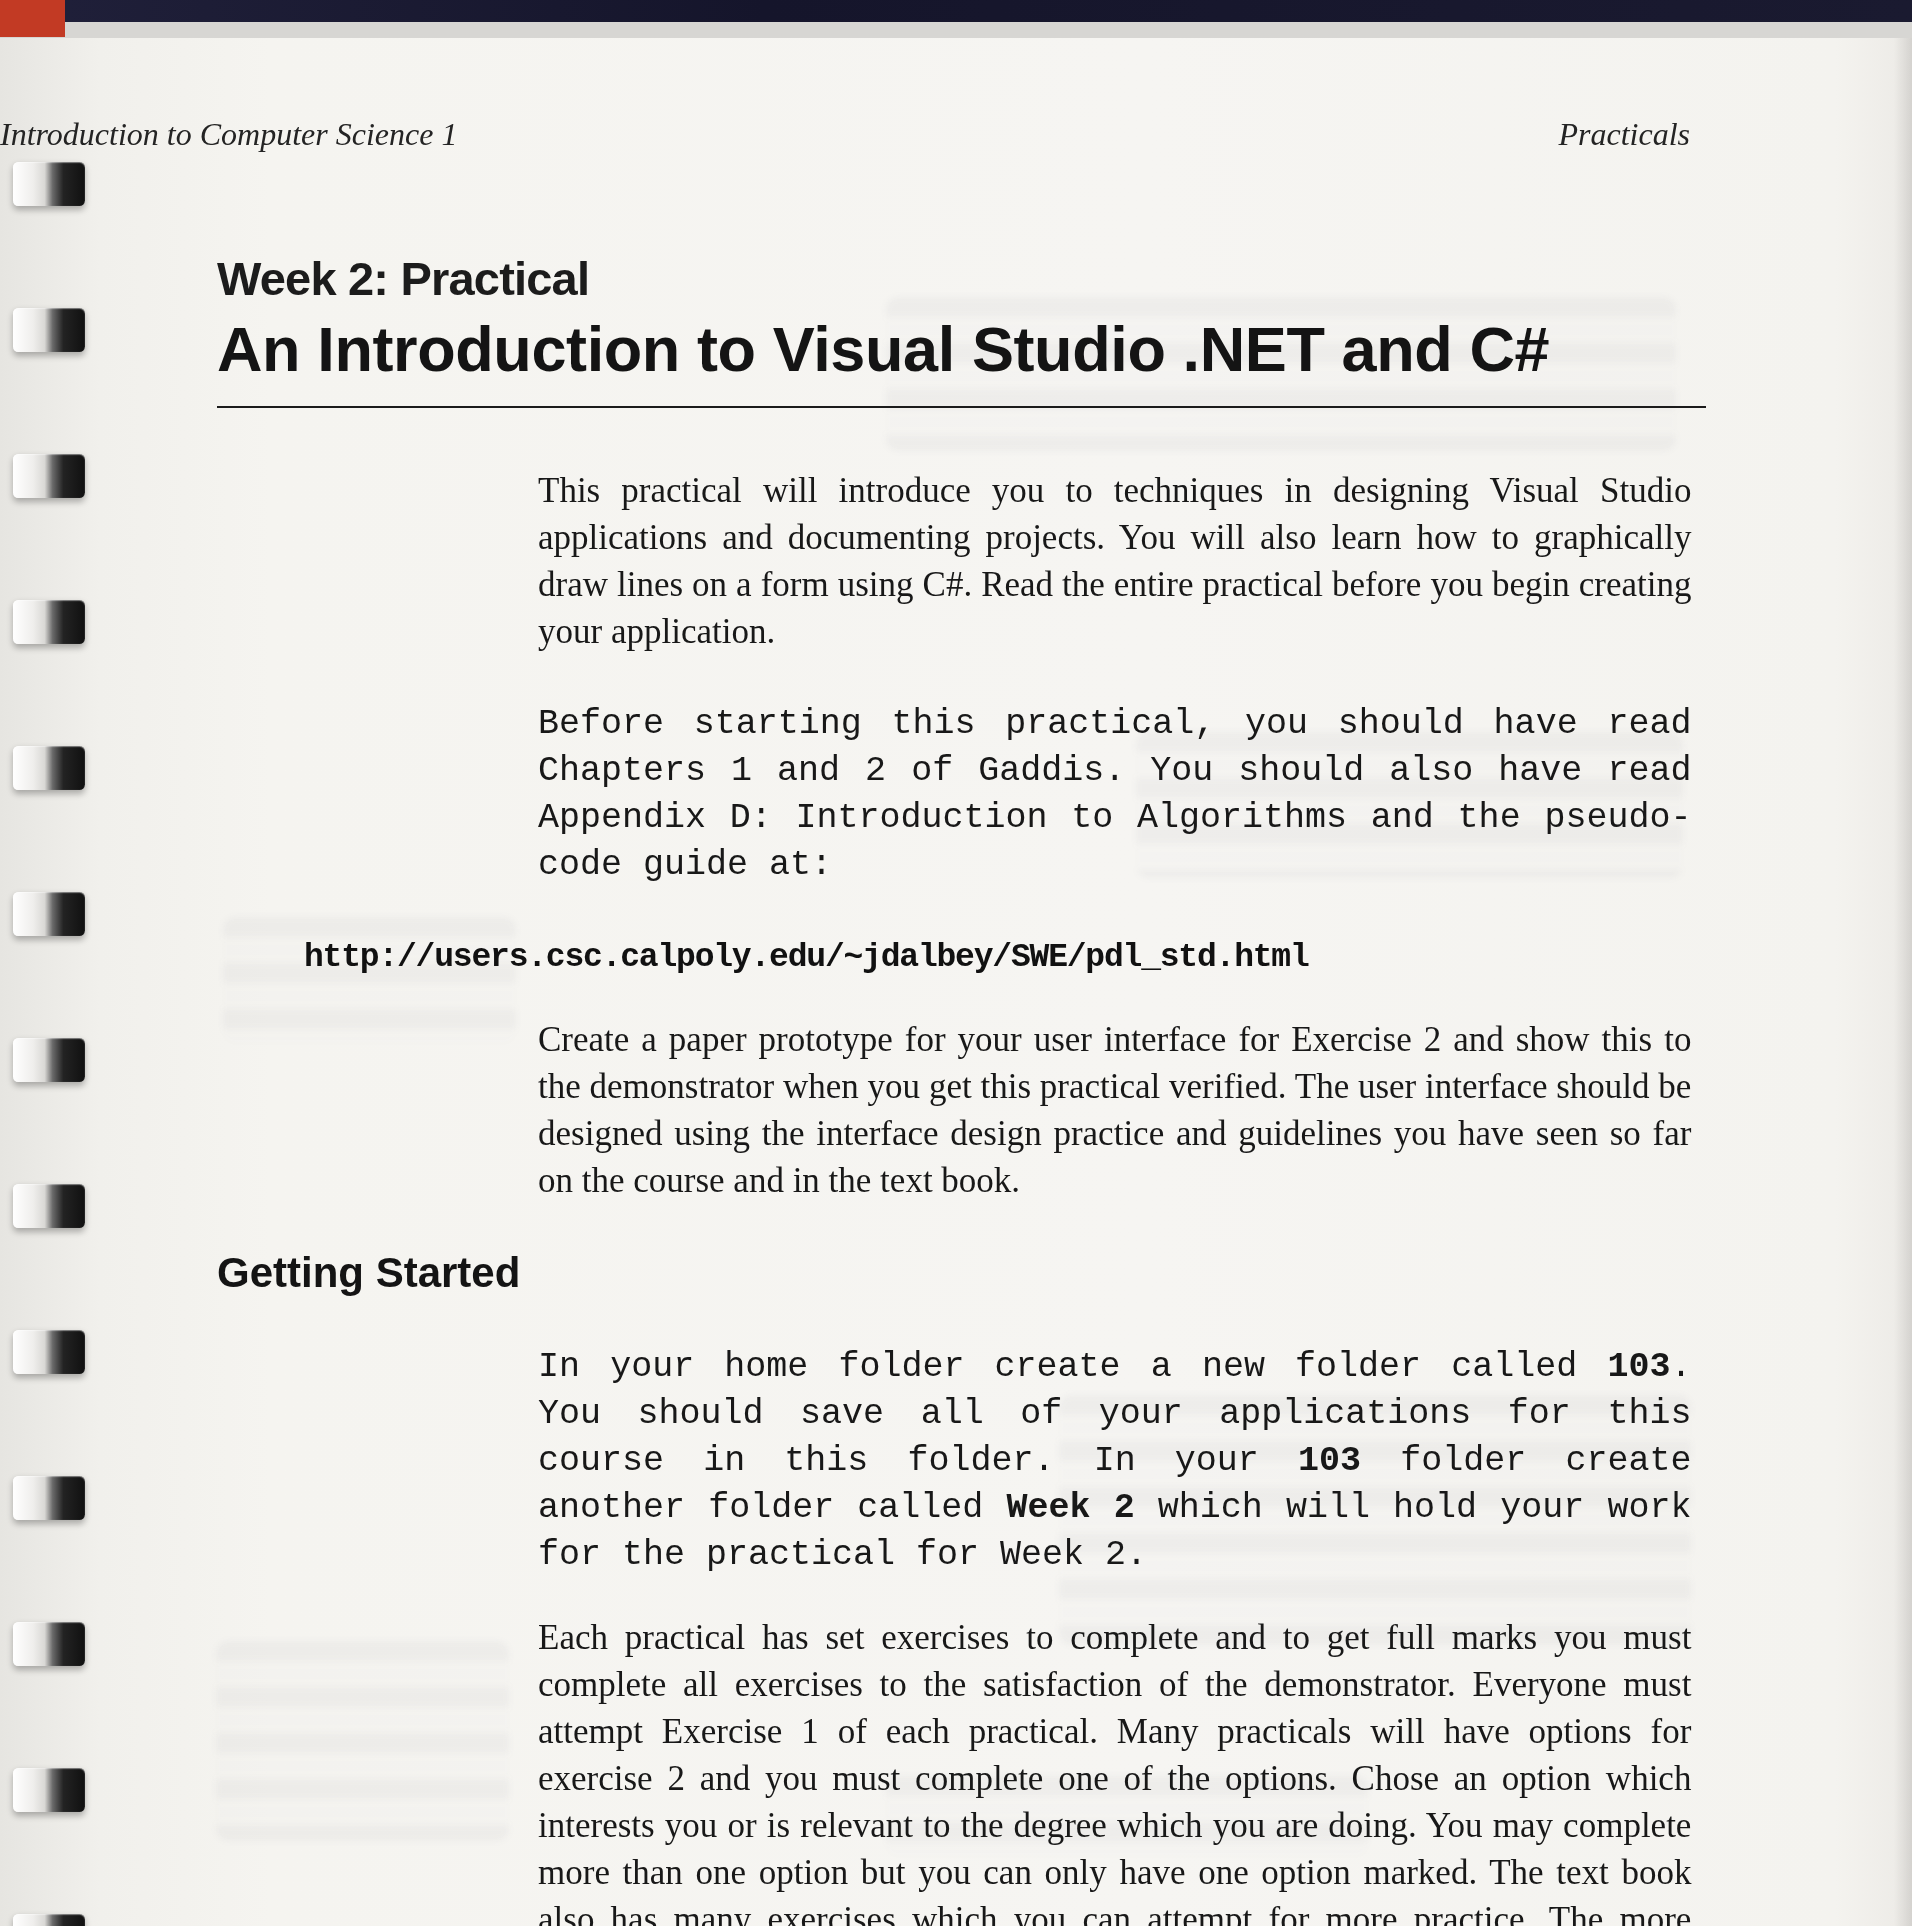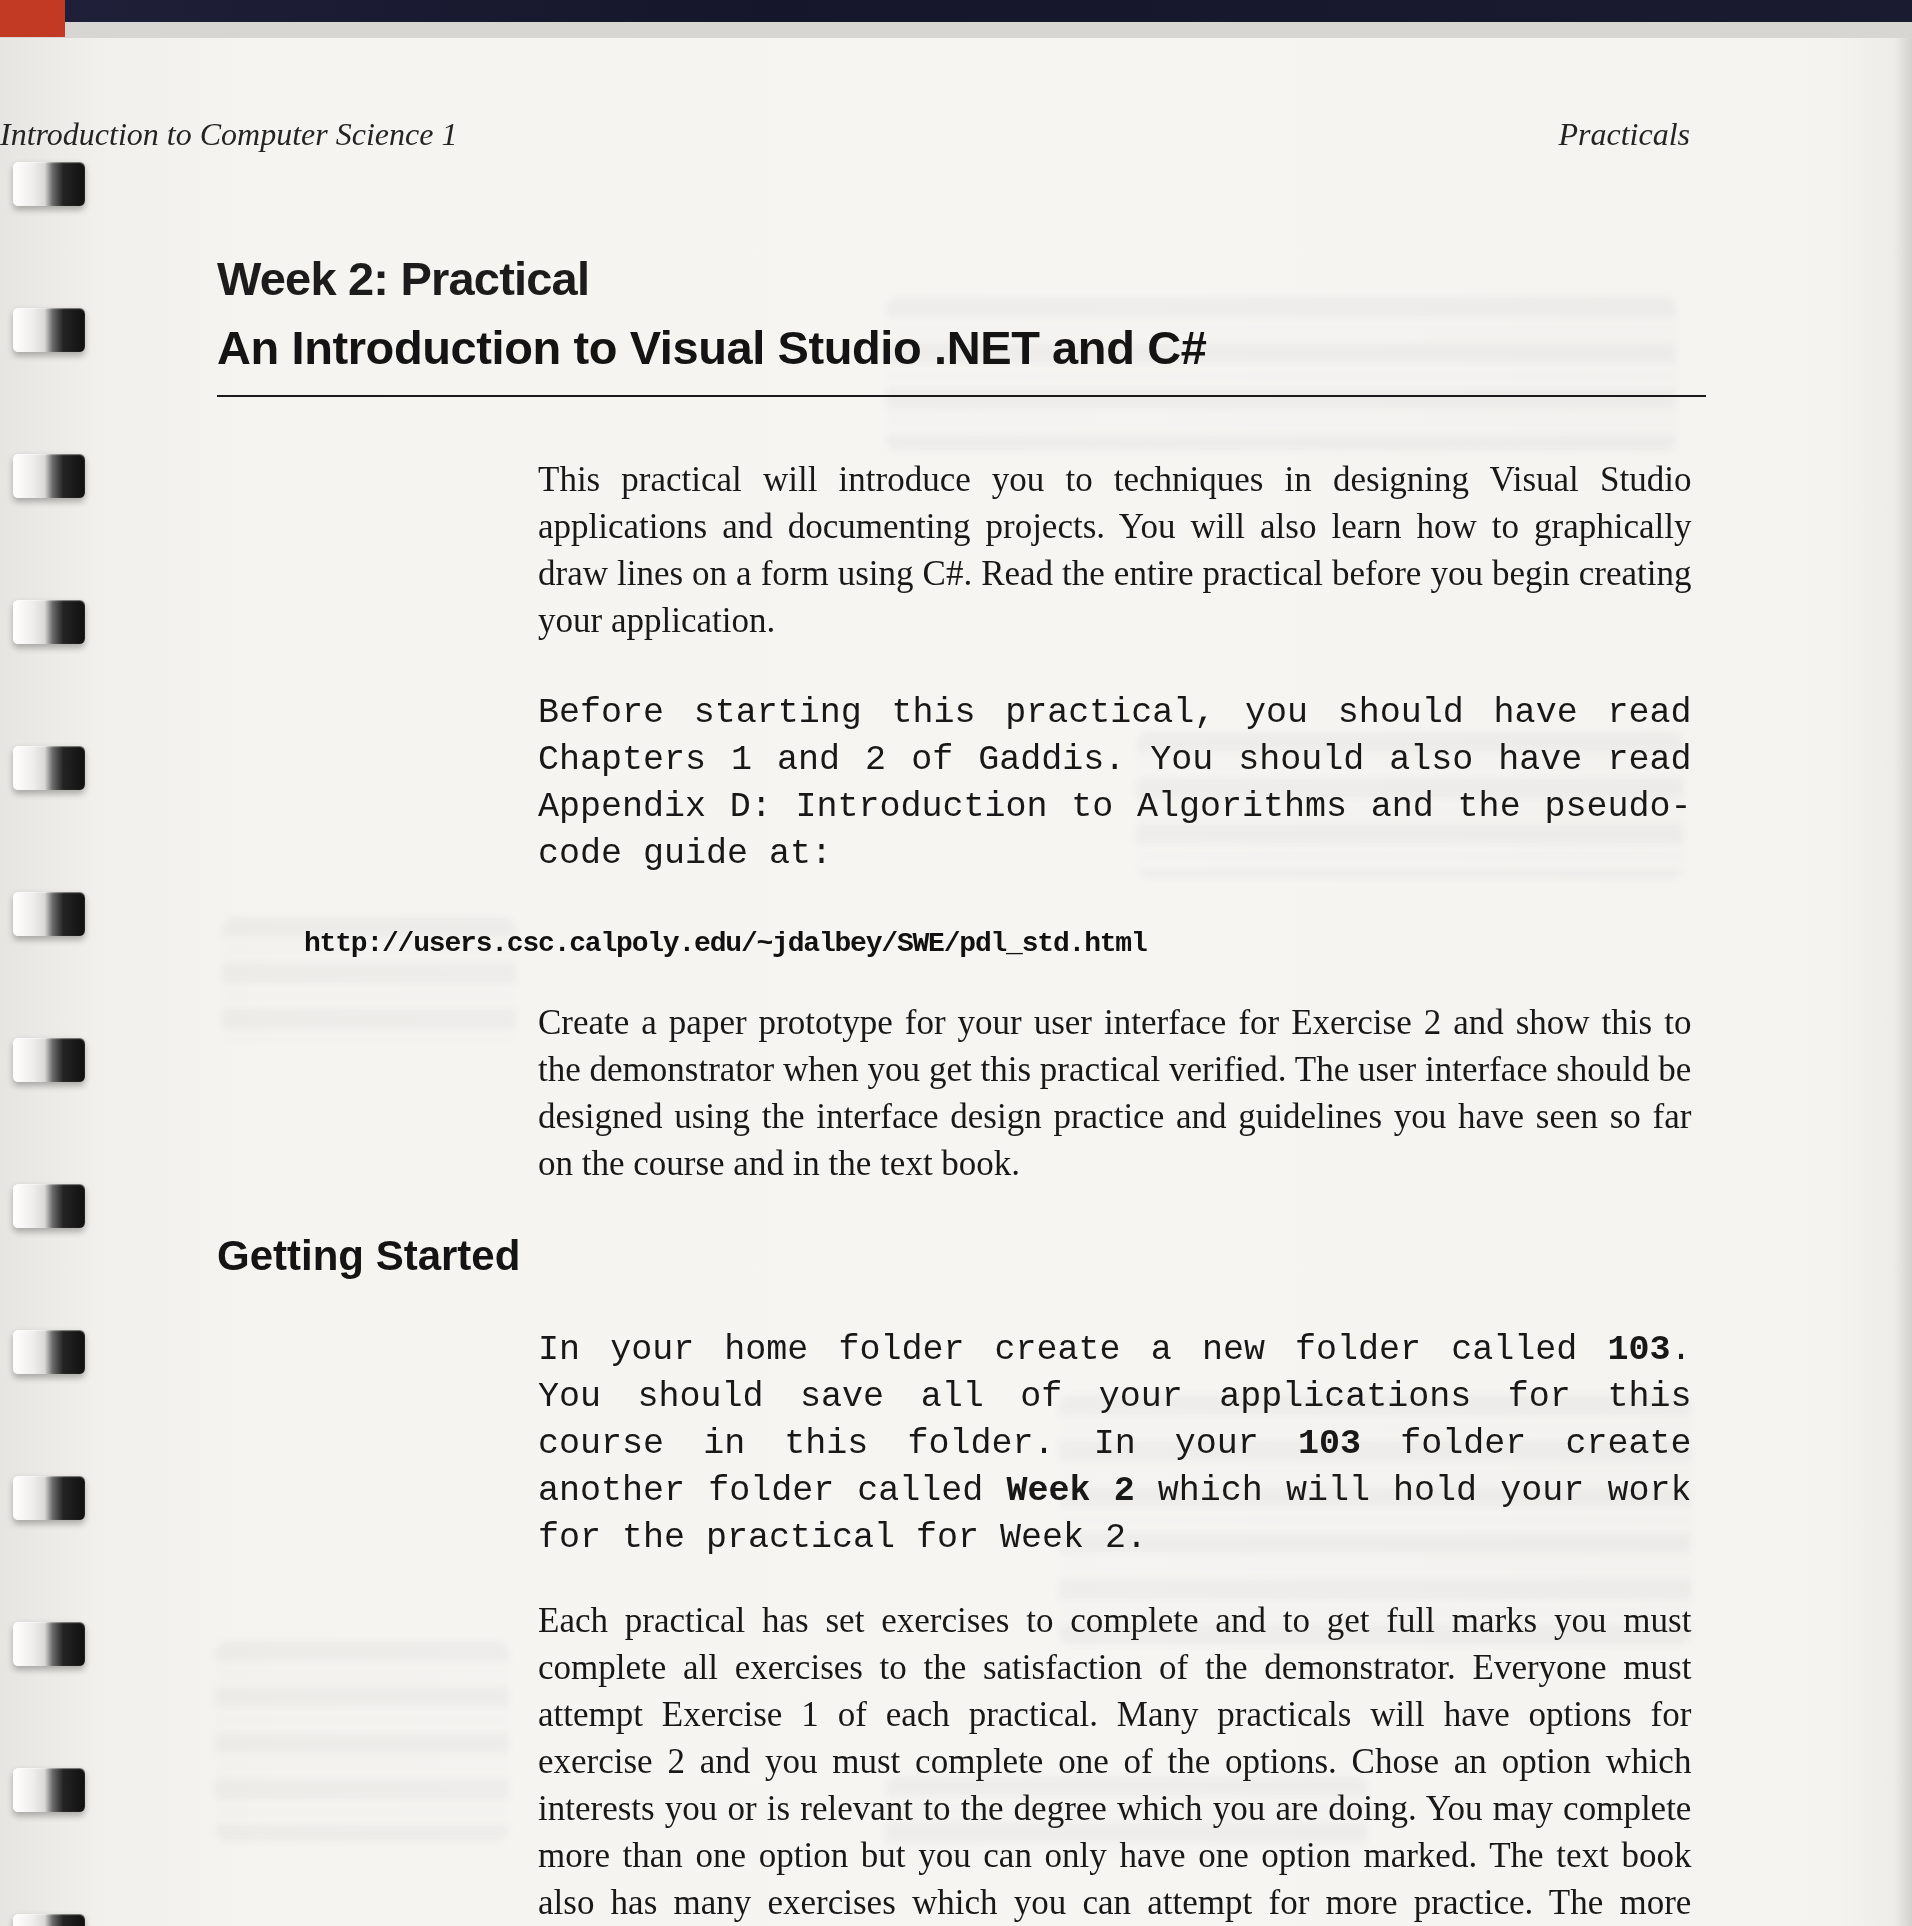--- a/index.html
+++ b/index.html
@@ -90,10 +90,10 @@
     letter-spacing: -0.8px;
   }
   h2.subtitle {
-    margin: 19px 0 0 0;
+    margin: 12px 0 0 0;
     font-family: "Liberation Sans", sans-serif;
     font-weight: bold;
-    font-size: 47px;
+    font-size: 63px;
     line-height: 1.1;
     color: #141414;
     letter-spacing: -0.4px;

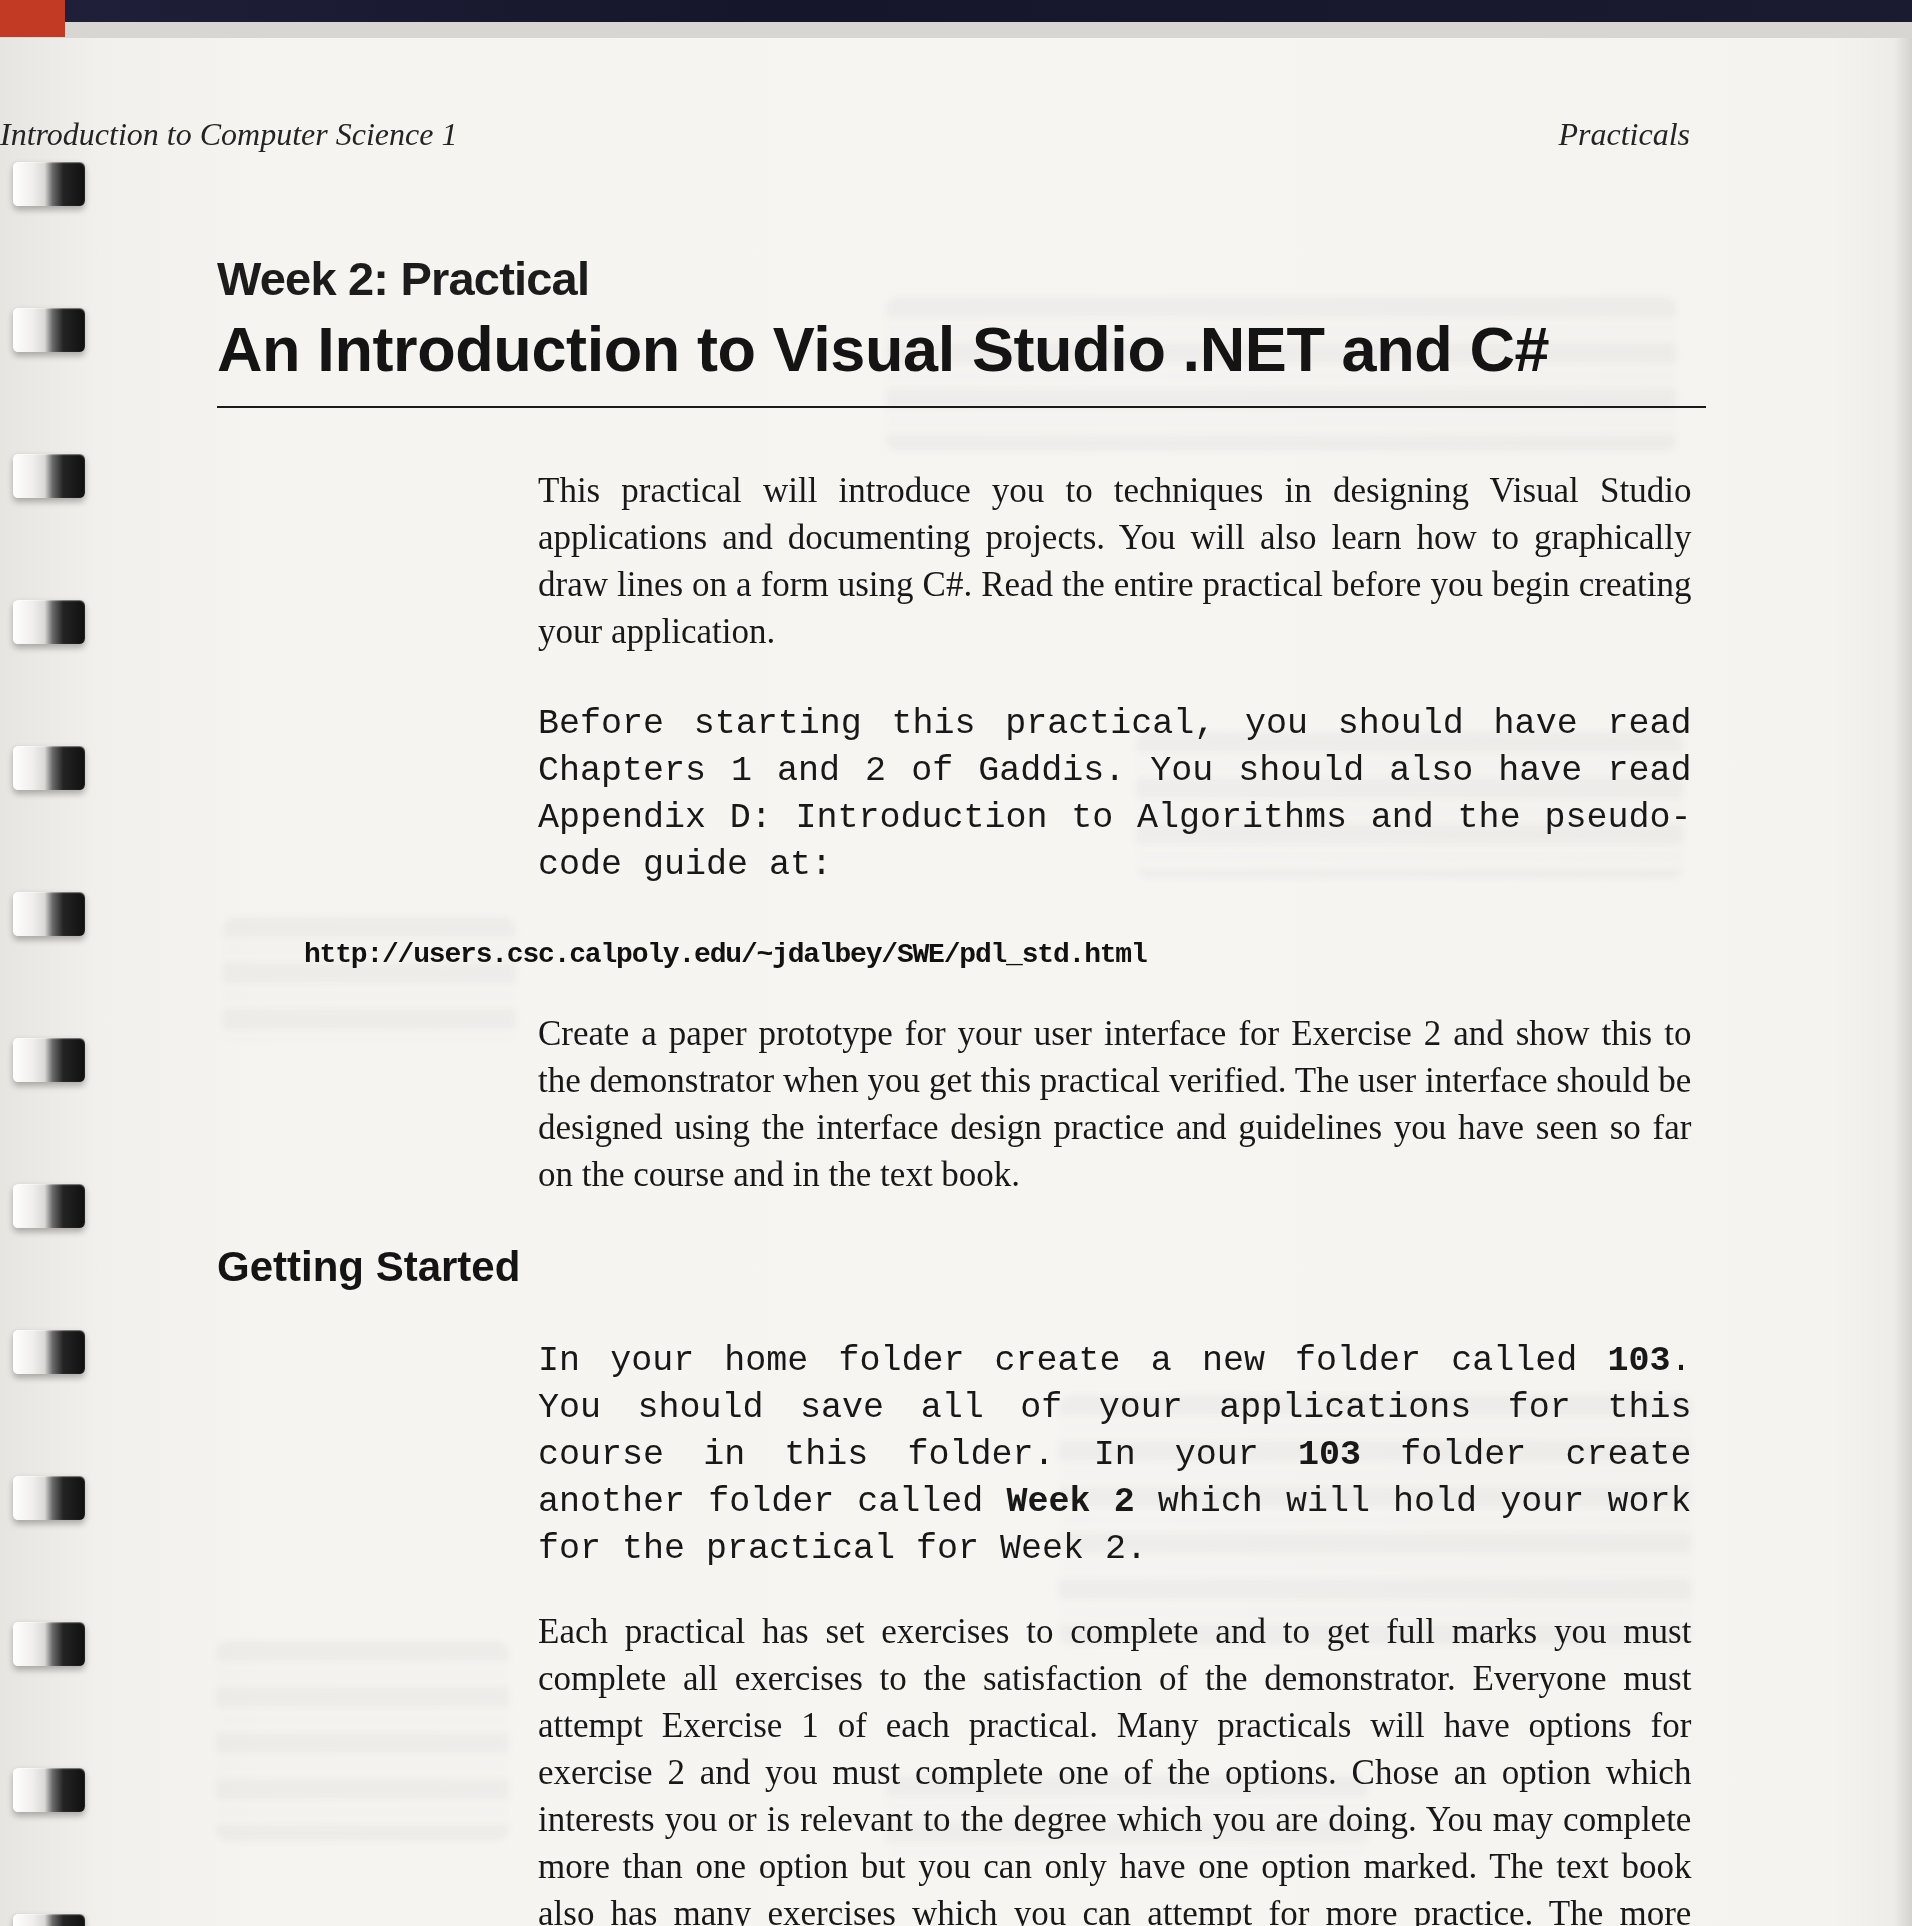--- a/index.html
+++ b/index.html
@@ -130,7 +130,7 @@
   }
   .url-line {
     margin: 50px 0 0 87px;
-    font-size: 28px;
+    font-size: 33px;
     letter-spacing: -1.2px;
   }
 </style>

